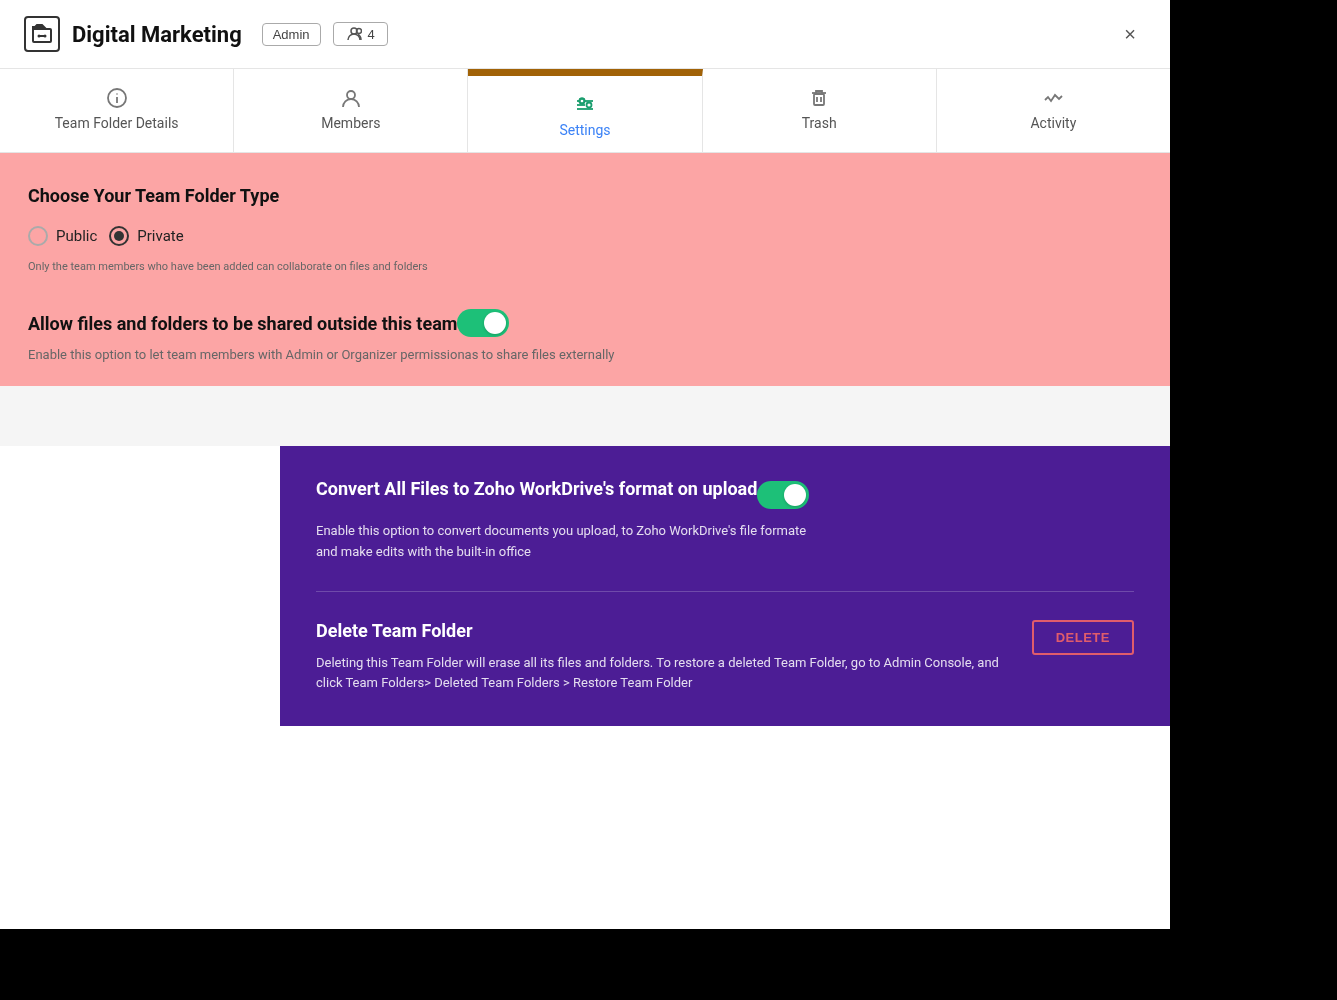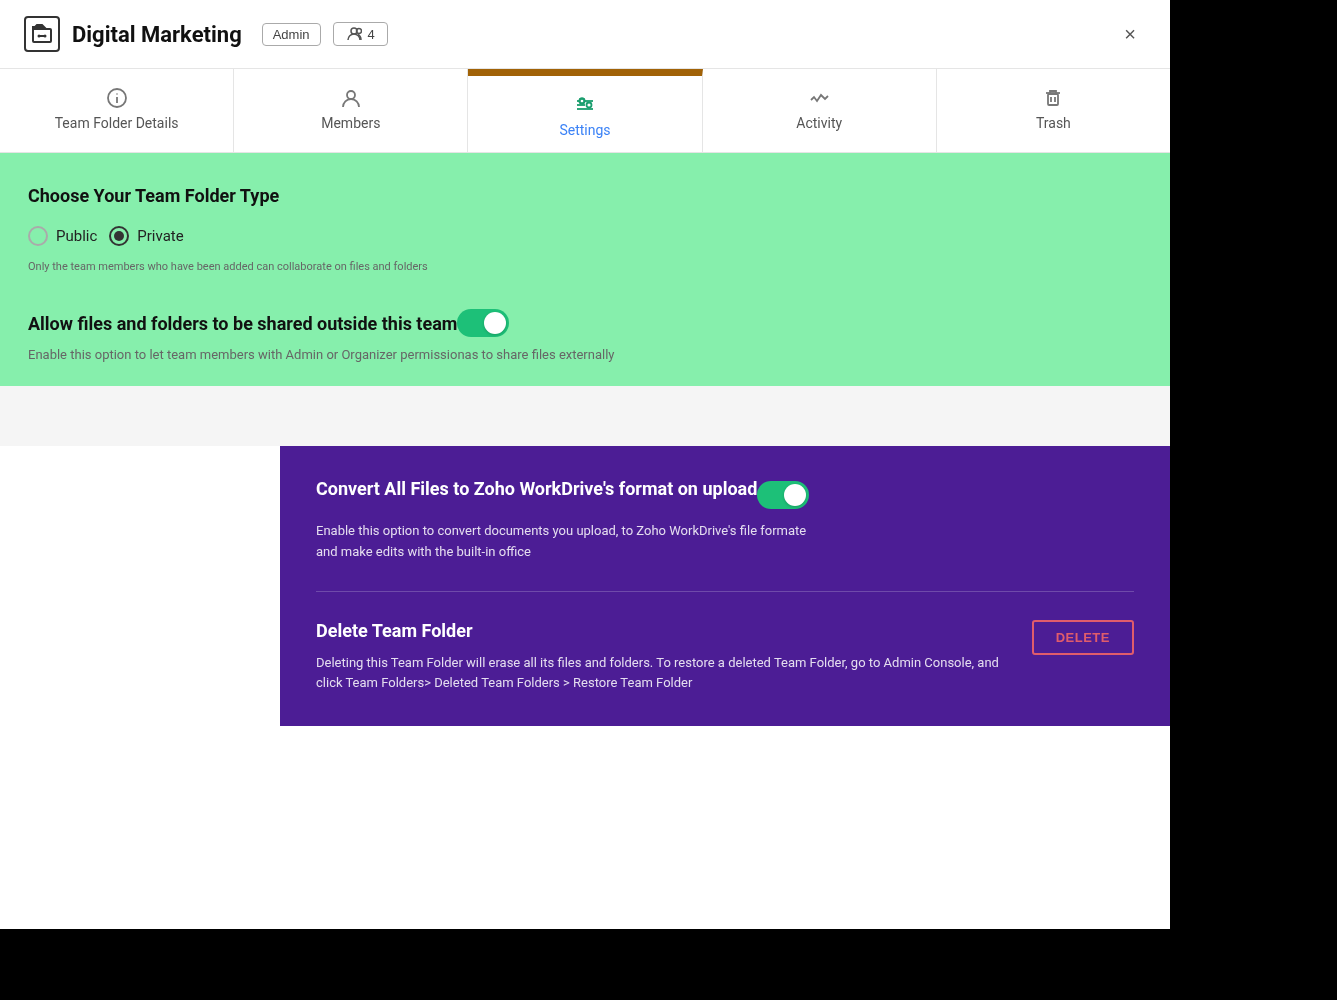--- a/index.html
+++ b/index.html
@@ -336,15 +336,6 @@
     <div class="tab">
       <span class="tab-icon svg-icon">
         <svg width="22" height="22" viewBox="0 0 22 22" fill="none" stroke="#777" stroke-width="1.8">
-          <polyline points="3,13 6,10 9,14 13,8 17,12 20,9"></polyline>
-        </svg>
-      </span>
-      <span>Activity</span>
-    </div>
-
-    <div class="tab">
-      <span class="tab-icon svg-icon">
-        <svg width="22" height="22" viewBox="0 0 22 22" fill="none" stroke="#777" stroke-width="1.8">
           <line x1="4" y1="6" x2="18" y2="6"></line>
           <path d="M8 6V4h6v2"></path>
           <rect x="6" y="7" width="10" height="11" rx="1"></rect>
@@ -353,6 +344,15 @@
         </svg>
       </span>
       <span>Trash</span>
+    </div>
+
+    <div class="tab">
+      <span class="tab-icon svg-icon">
+        <svg width="22" height="22" viewBox="0 0 22 22" fill="none" stroke="#777" stroke-width="1.8">
+          <polyline points="3,13 6,10 9,14 13,8 17,12 20,9"></polyline>
+        </svg>
+      </span>
+      <span>Activity</span>
     </div>
 
   </div>

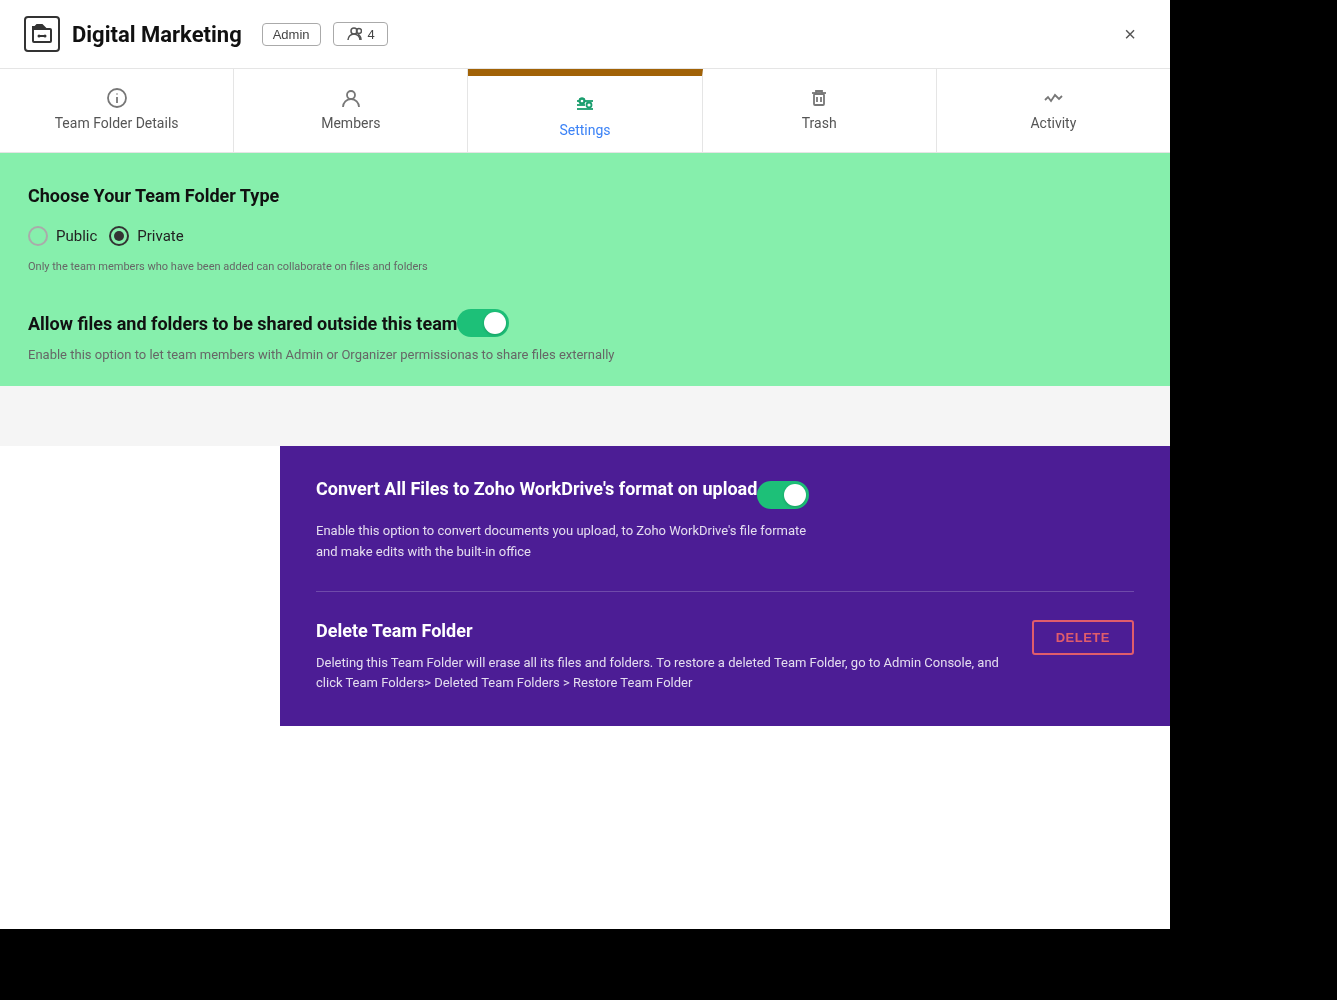--- a/index.html
+++ b/index.html
@@ -104,7 +104,7 @@
     
     .content {
       padding: 32px 28px 24px;
-      background: #86efac;
+      background: #fca5a5;
     }
     .section-title {
       font-size: 18px;

